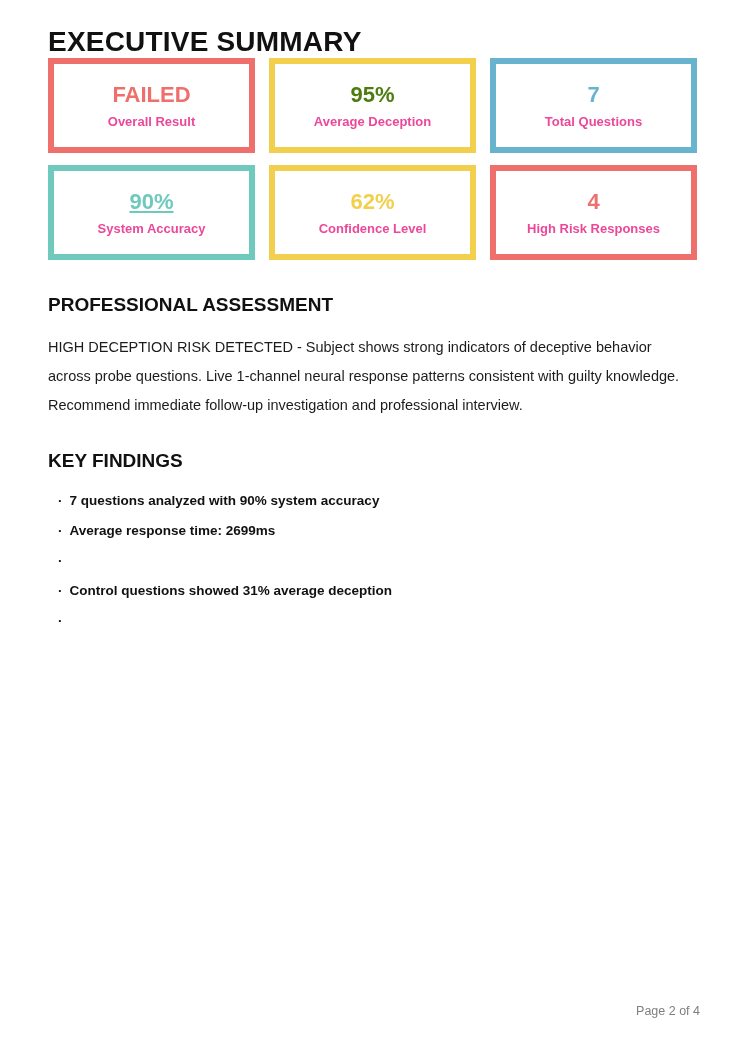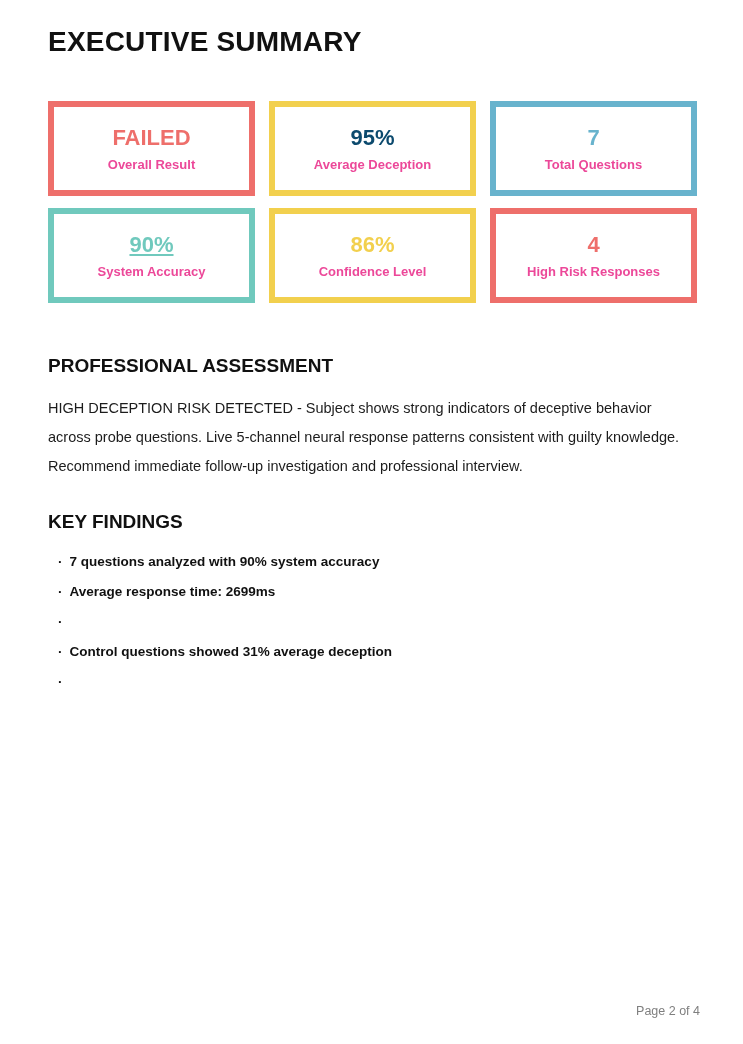--- a/index.html
+++ b/index.html
@@ -25,7 +25,6 @@
     margin-top: 8px;
   }
   .cards-grid {
-    margin-top: 43px;
     display: flex;
     flex-direction: column;
     gap: 12px;

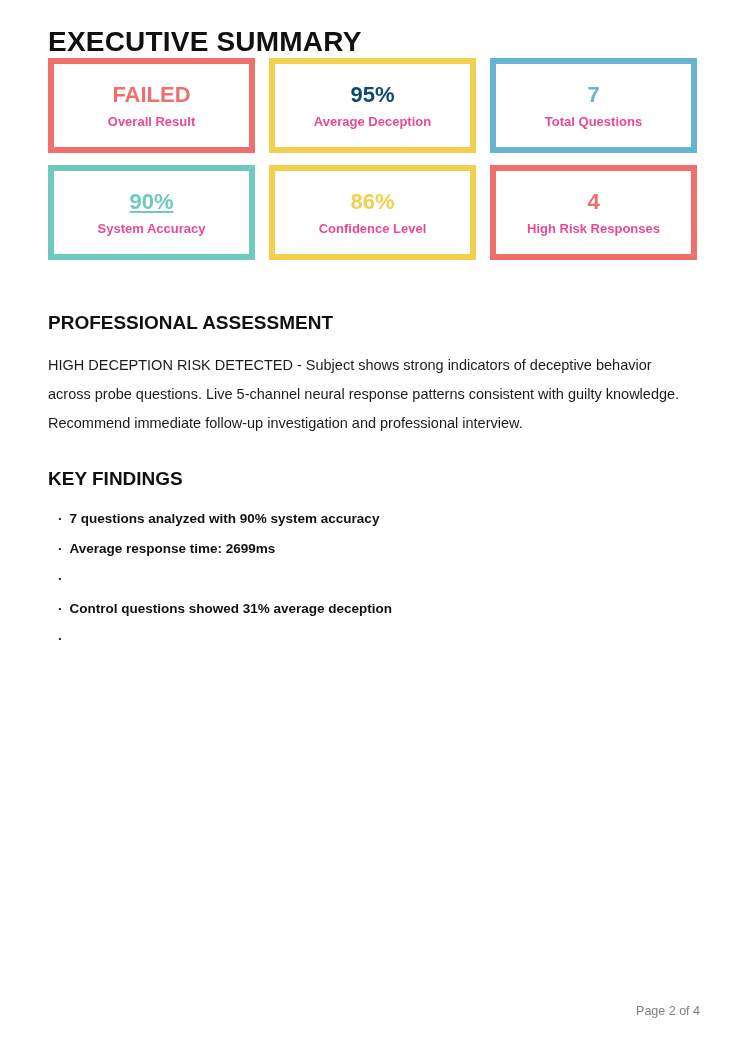--- a/index.html
+++ b/index.html
@@ -111,7 +111,7 @@
         <div class="metric-label">Overall Result</div>
       </div>
       <div class="metric-card" style="border-color: rgb(242, 208, 78);">
-        <div class="metric-value" style="color: #0c4a6e;">95%</div>
+        <div class="metric-value" style="color: #4d7c0f;">95%</div>
         <div class="metric-label">Average Deception</div>
       </div>
       <div class="metric-card" style="border-color: rgb(104, 179, 205);">

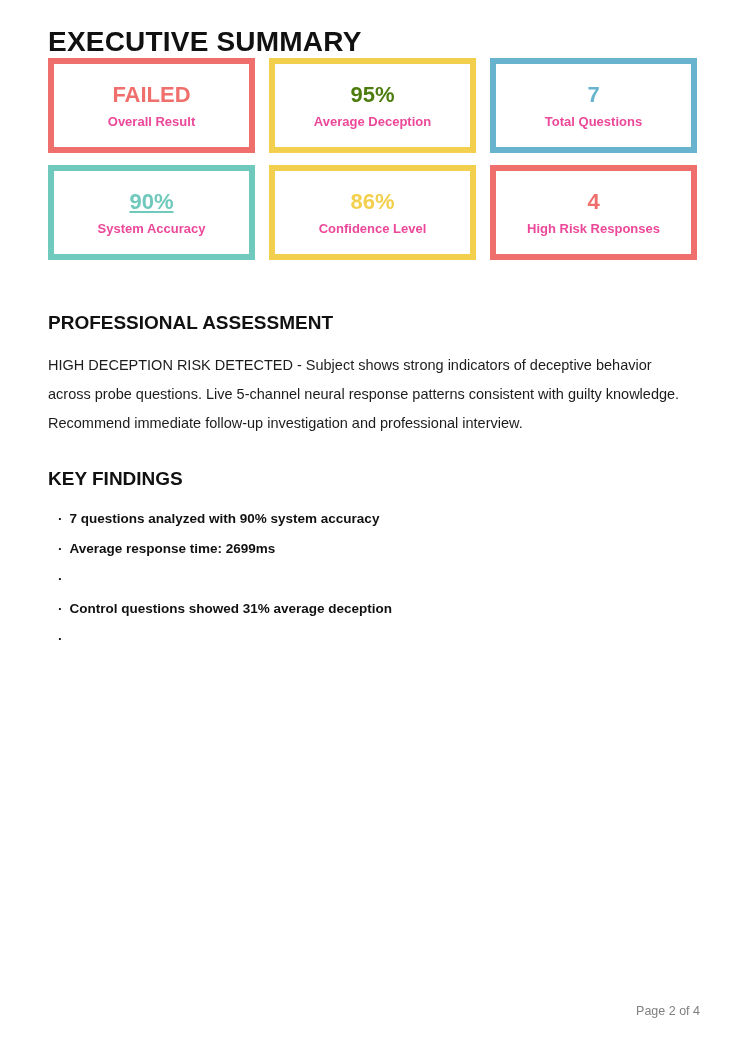--- a/index.html
+++ b/index.html
@@ -125,7 +125,7 @@
         <div class="metric-label">System Accuracy</div>
       </div>
       <div class="metric-card" style="border-color: rgb(242, 208, 78);">
-        <div class="metric-value" style="color: rgb(242, 208, 78);">86%</div>
+        <div class="metric-value" style="color: rgb(242, 208, 78);">62%</div>
         <div class="metric-label">Confidence Level</div>
       </div>
       <div class="metric-card" style="border-color: rgb(238, 111, 107);">

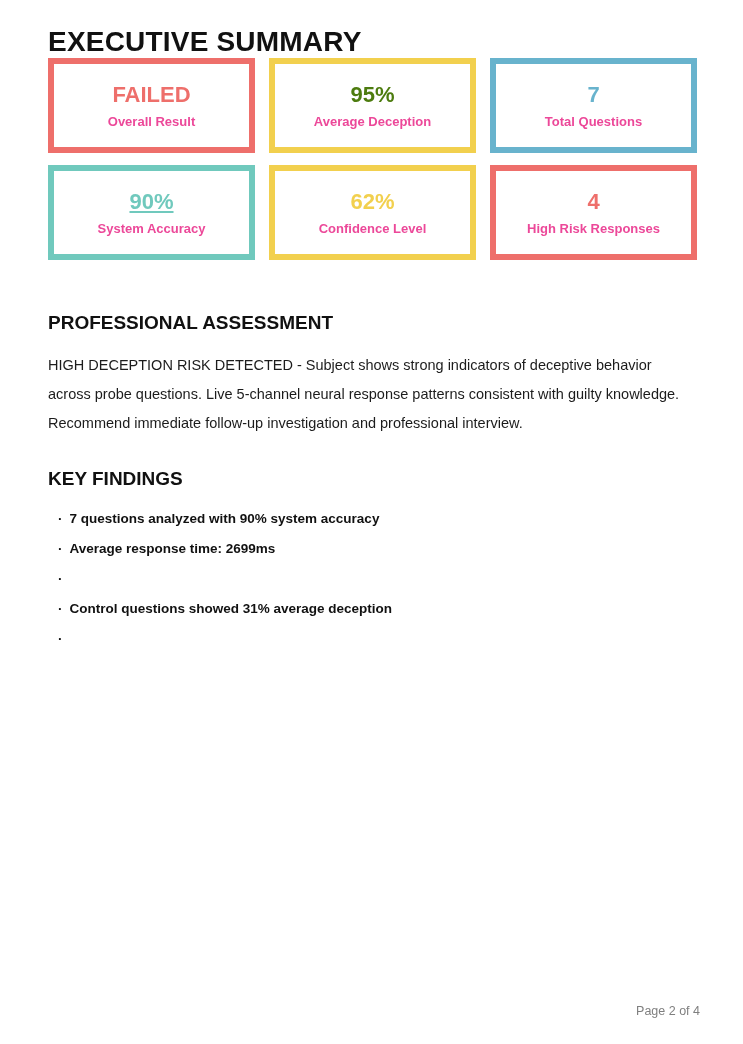--- a/index.html
+++ b/index.html
@@ -61,7 +61,7 @@
     font-weight: 700;
     color: #111111;
   }
-  .assessment-section { margin-top: 52px; }
+  .assessment-section { margin-top: 34px; }
   .assessment-body {
     margin-top: 17px;
     font-size: 14.5px;

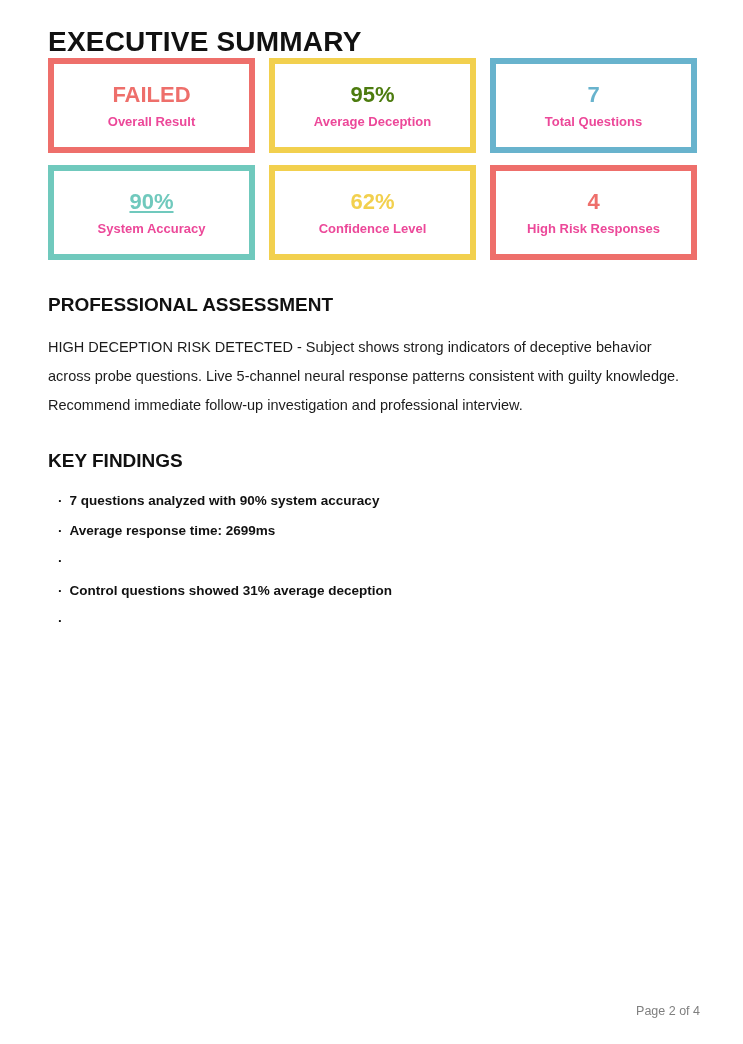--- a/index.html
+++ b/index.html
@@ -137,7 +137,7 @@
 
   <div class="assessment-section">
     <h2 class="section-heading">PROFESSIONAL ASSESSMENT</h2>
-    <p class="assessment-body">HIGH DECEPTION RISK DETECTED - Subject shows strong indicators of deceptive behavior across probe questions. Live 5-channel neural response patterns consistent with guilty knowledge. Recommend immediate follow-up investigation and professional interview.</p>
+    <p class="assessment-body">HIGH DECEPTION RISK DETECTED - Subject shows strong indicators of deceptive behavior across probe questions. Live 1-channel neural response patterns consistent with guilty knowledge. Recommend immediate follow-up investigation and professional interview.</p>
   </div>
 
   <div class="findings-section">

